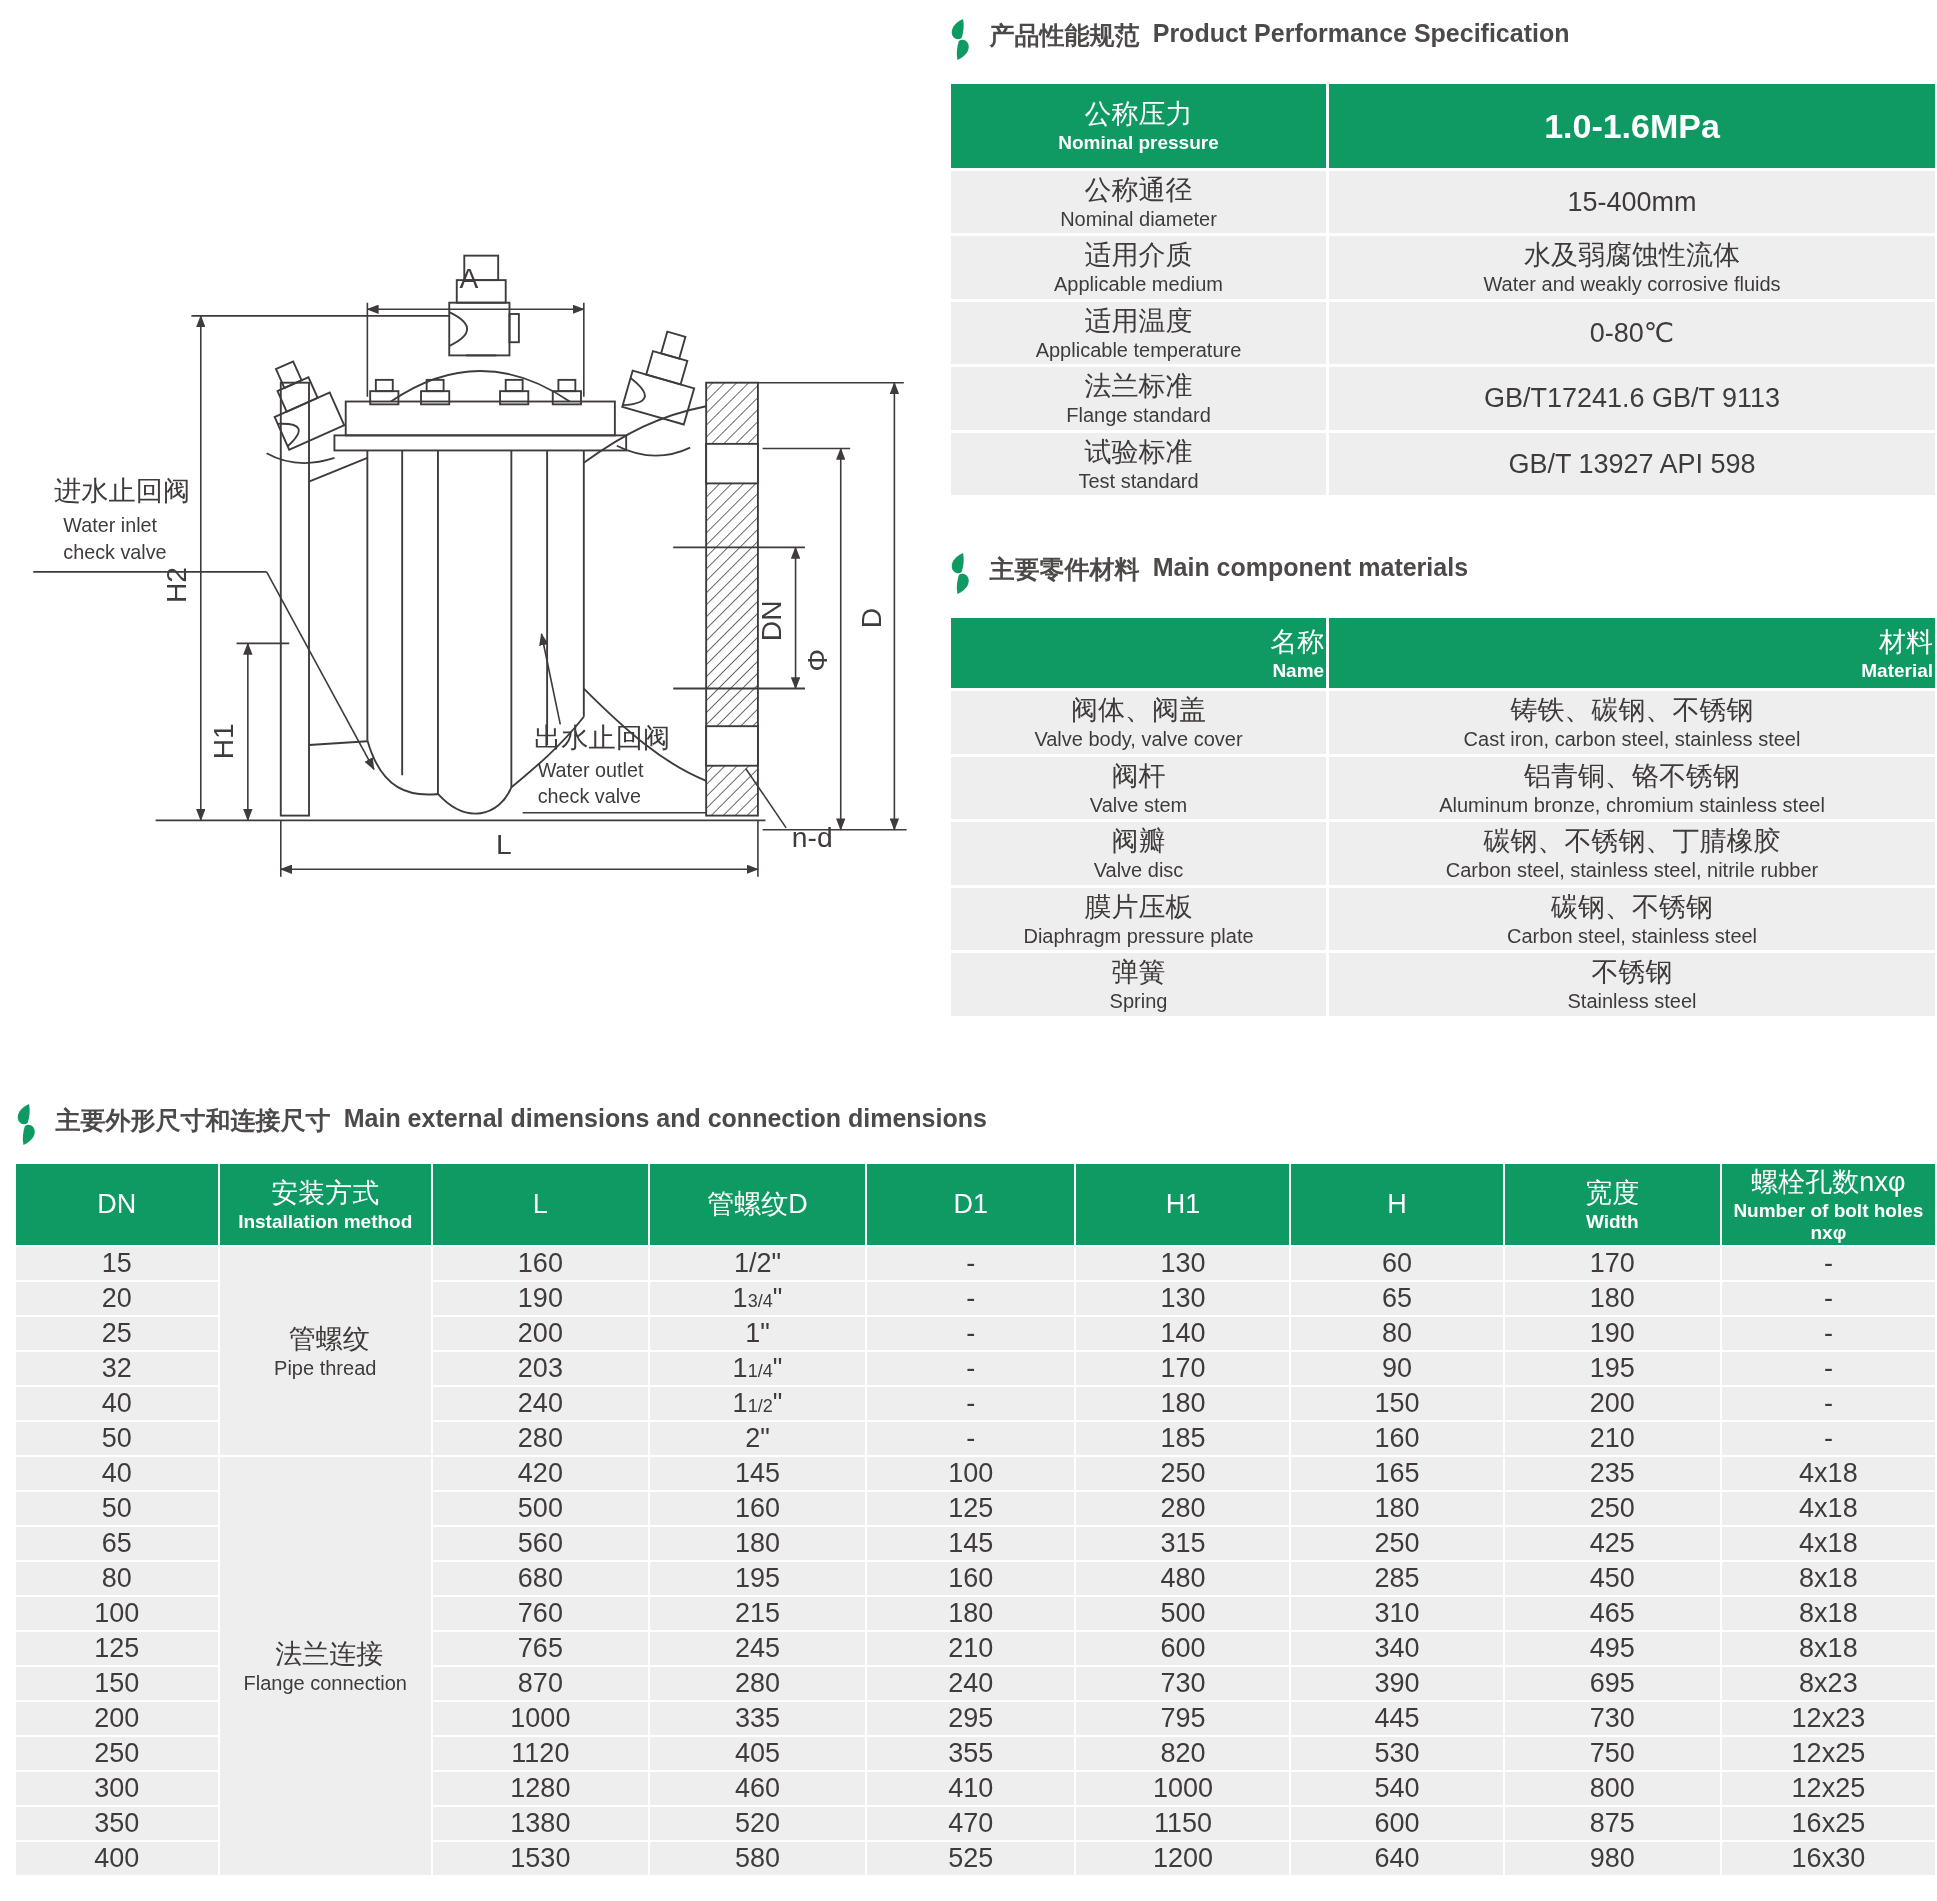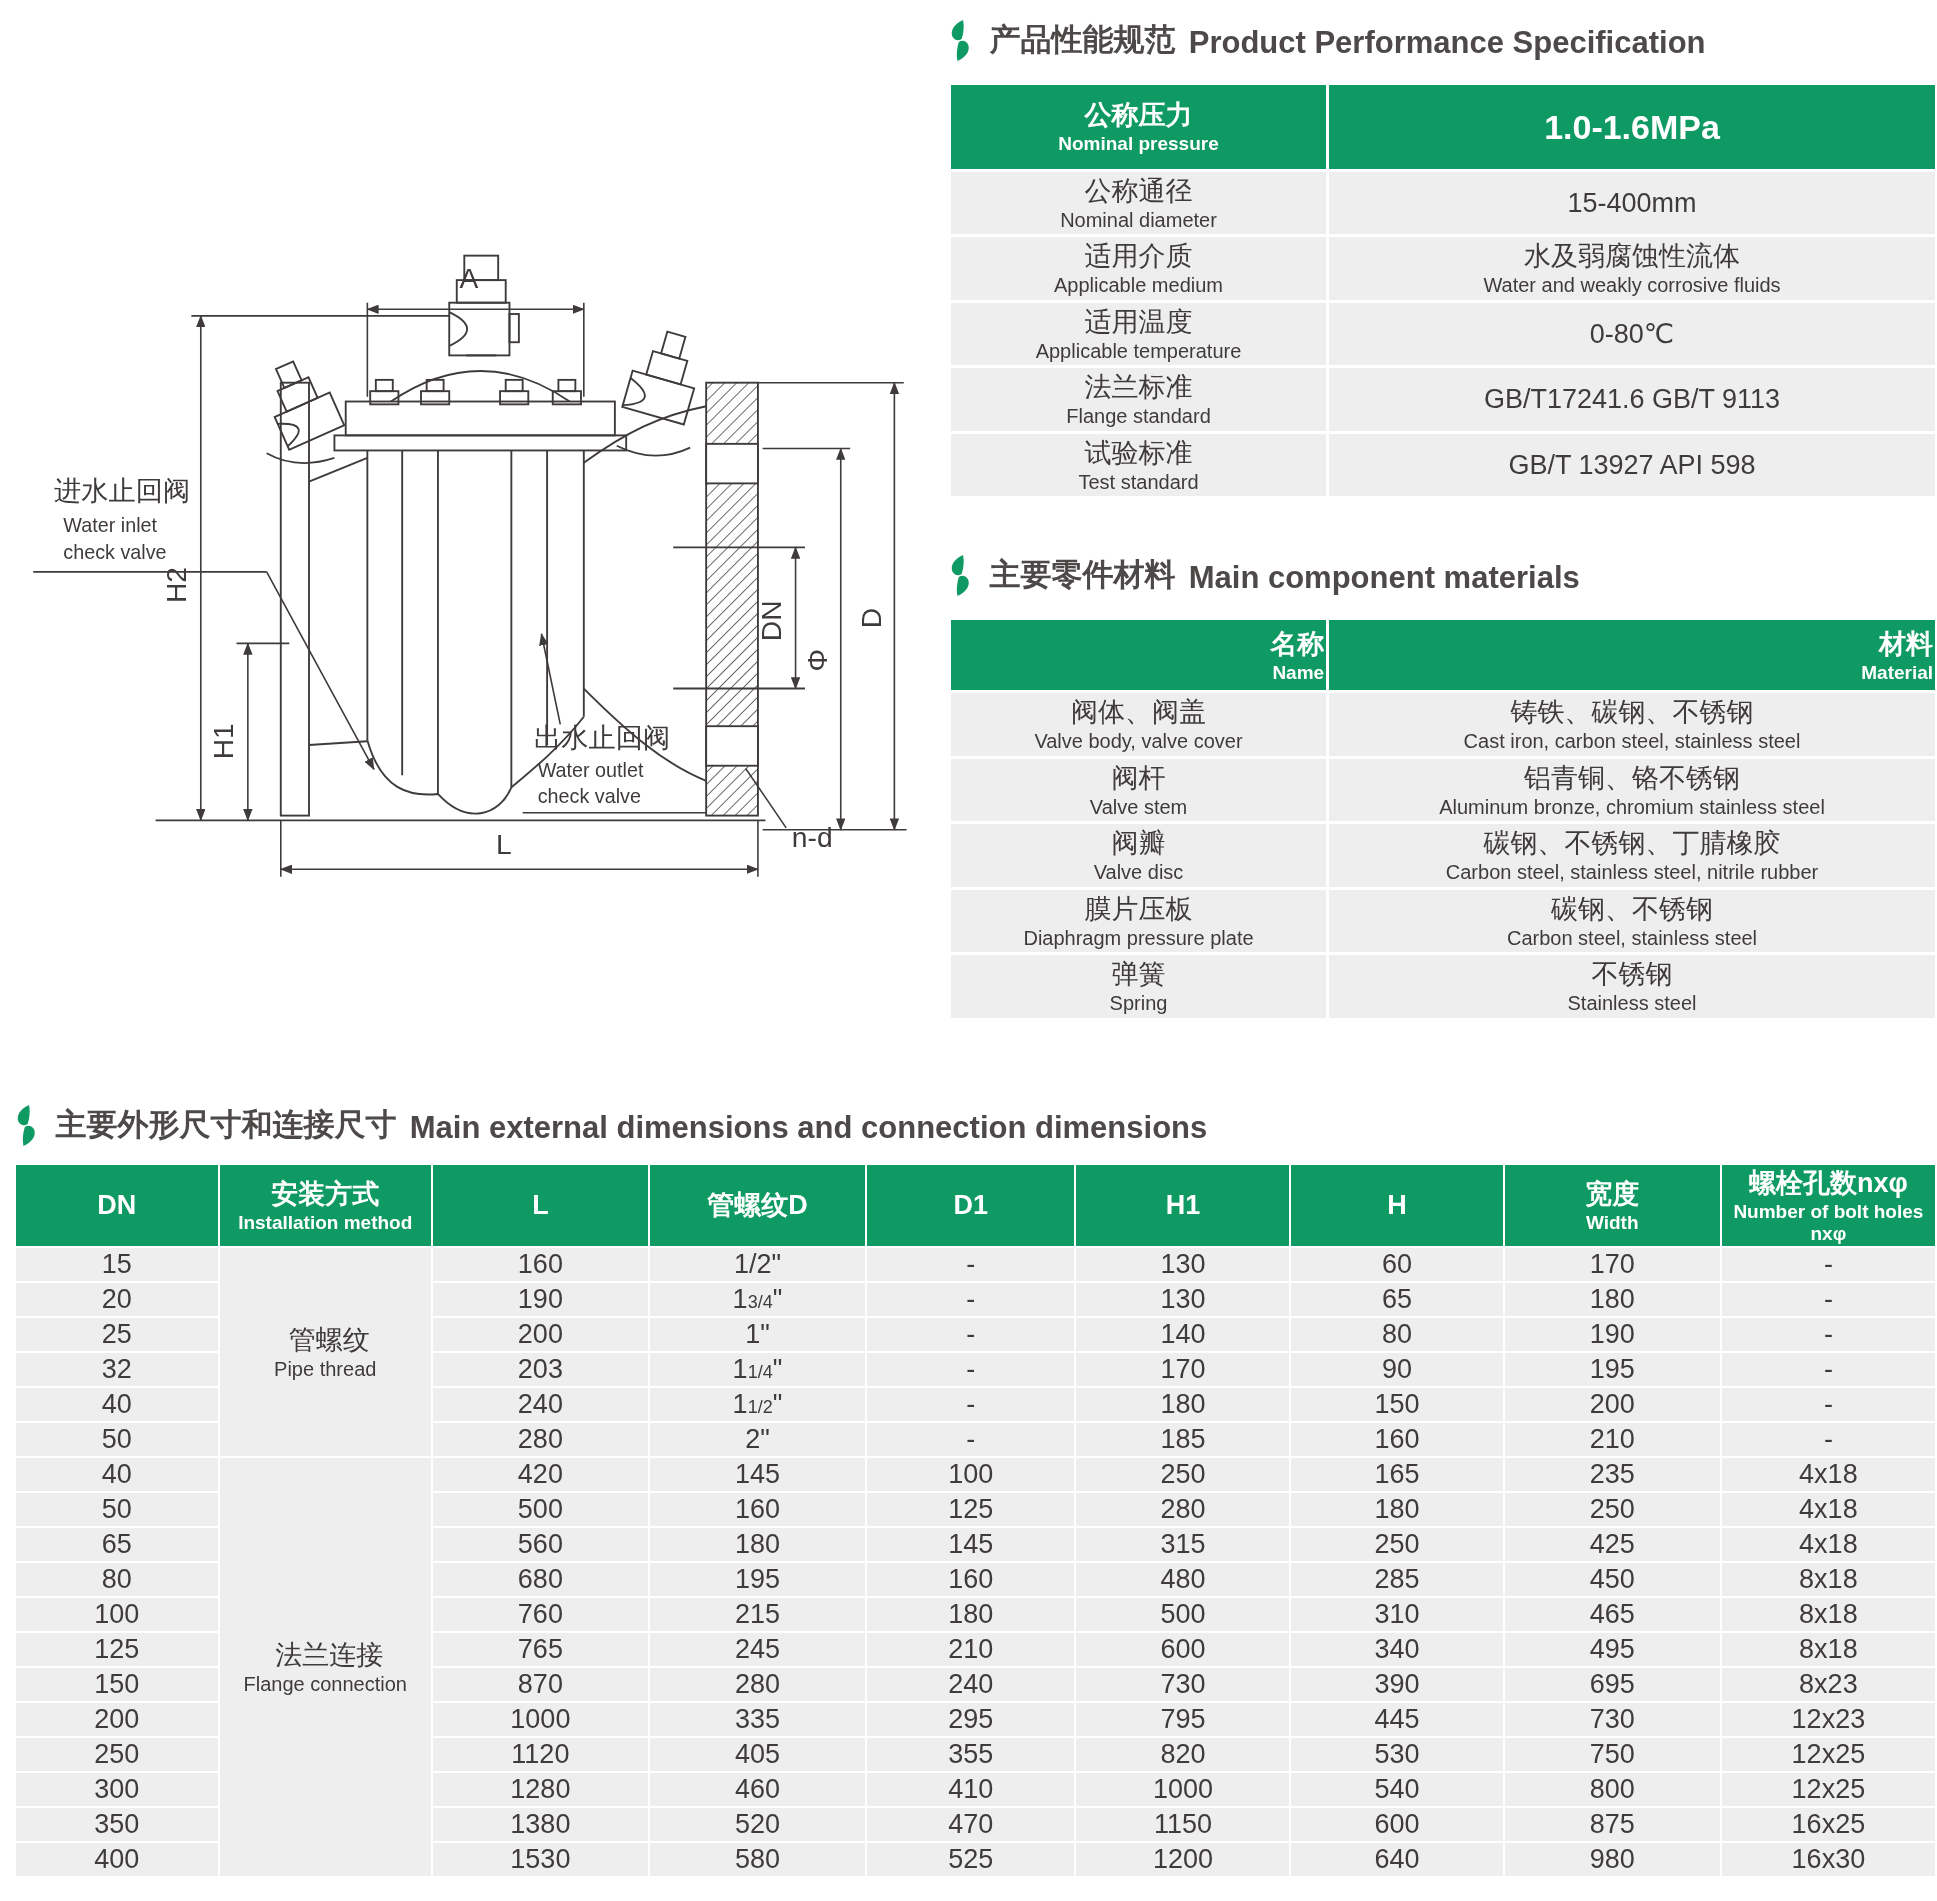--- a/index.html
+++ b/index.html
@@ -12,8 +12,8 @@
     overflow: hidden;
   }
   .section-title {
-    display: flex; align-items: flex-end; gap: 17px;
-    font-size: 31px; font-weight: 700; color: #4d4948;
+    display: flex; align-items: flex-start; gap: 17px;
+    font-size: 25px; font-weight: 700; color: #4d4948;
     white-space: nowrap;
   }
   .section-title .leaf { flex: 0 0 auto; }

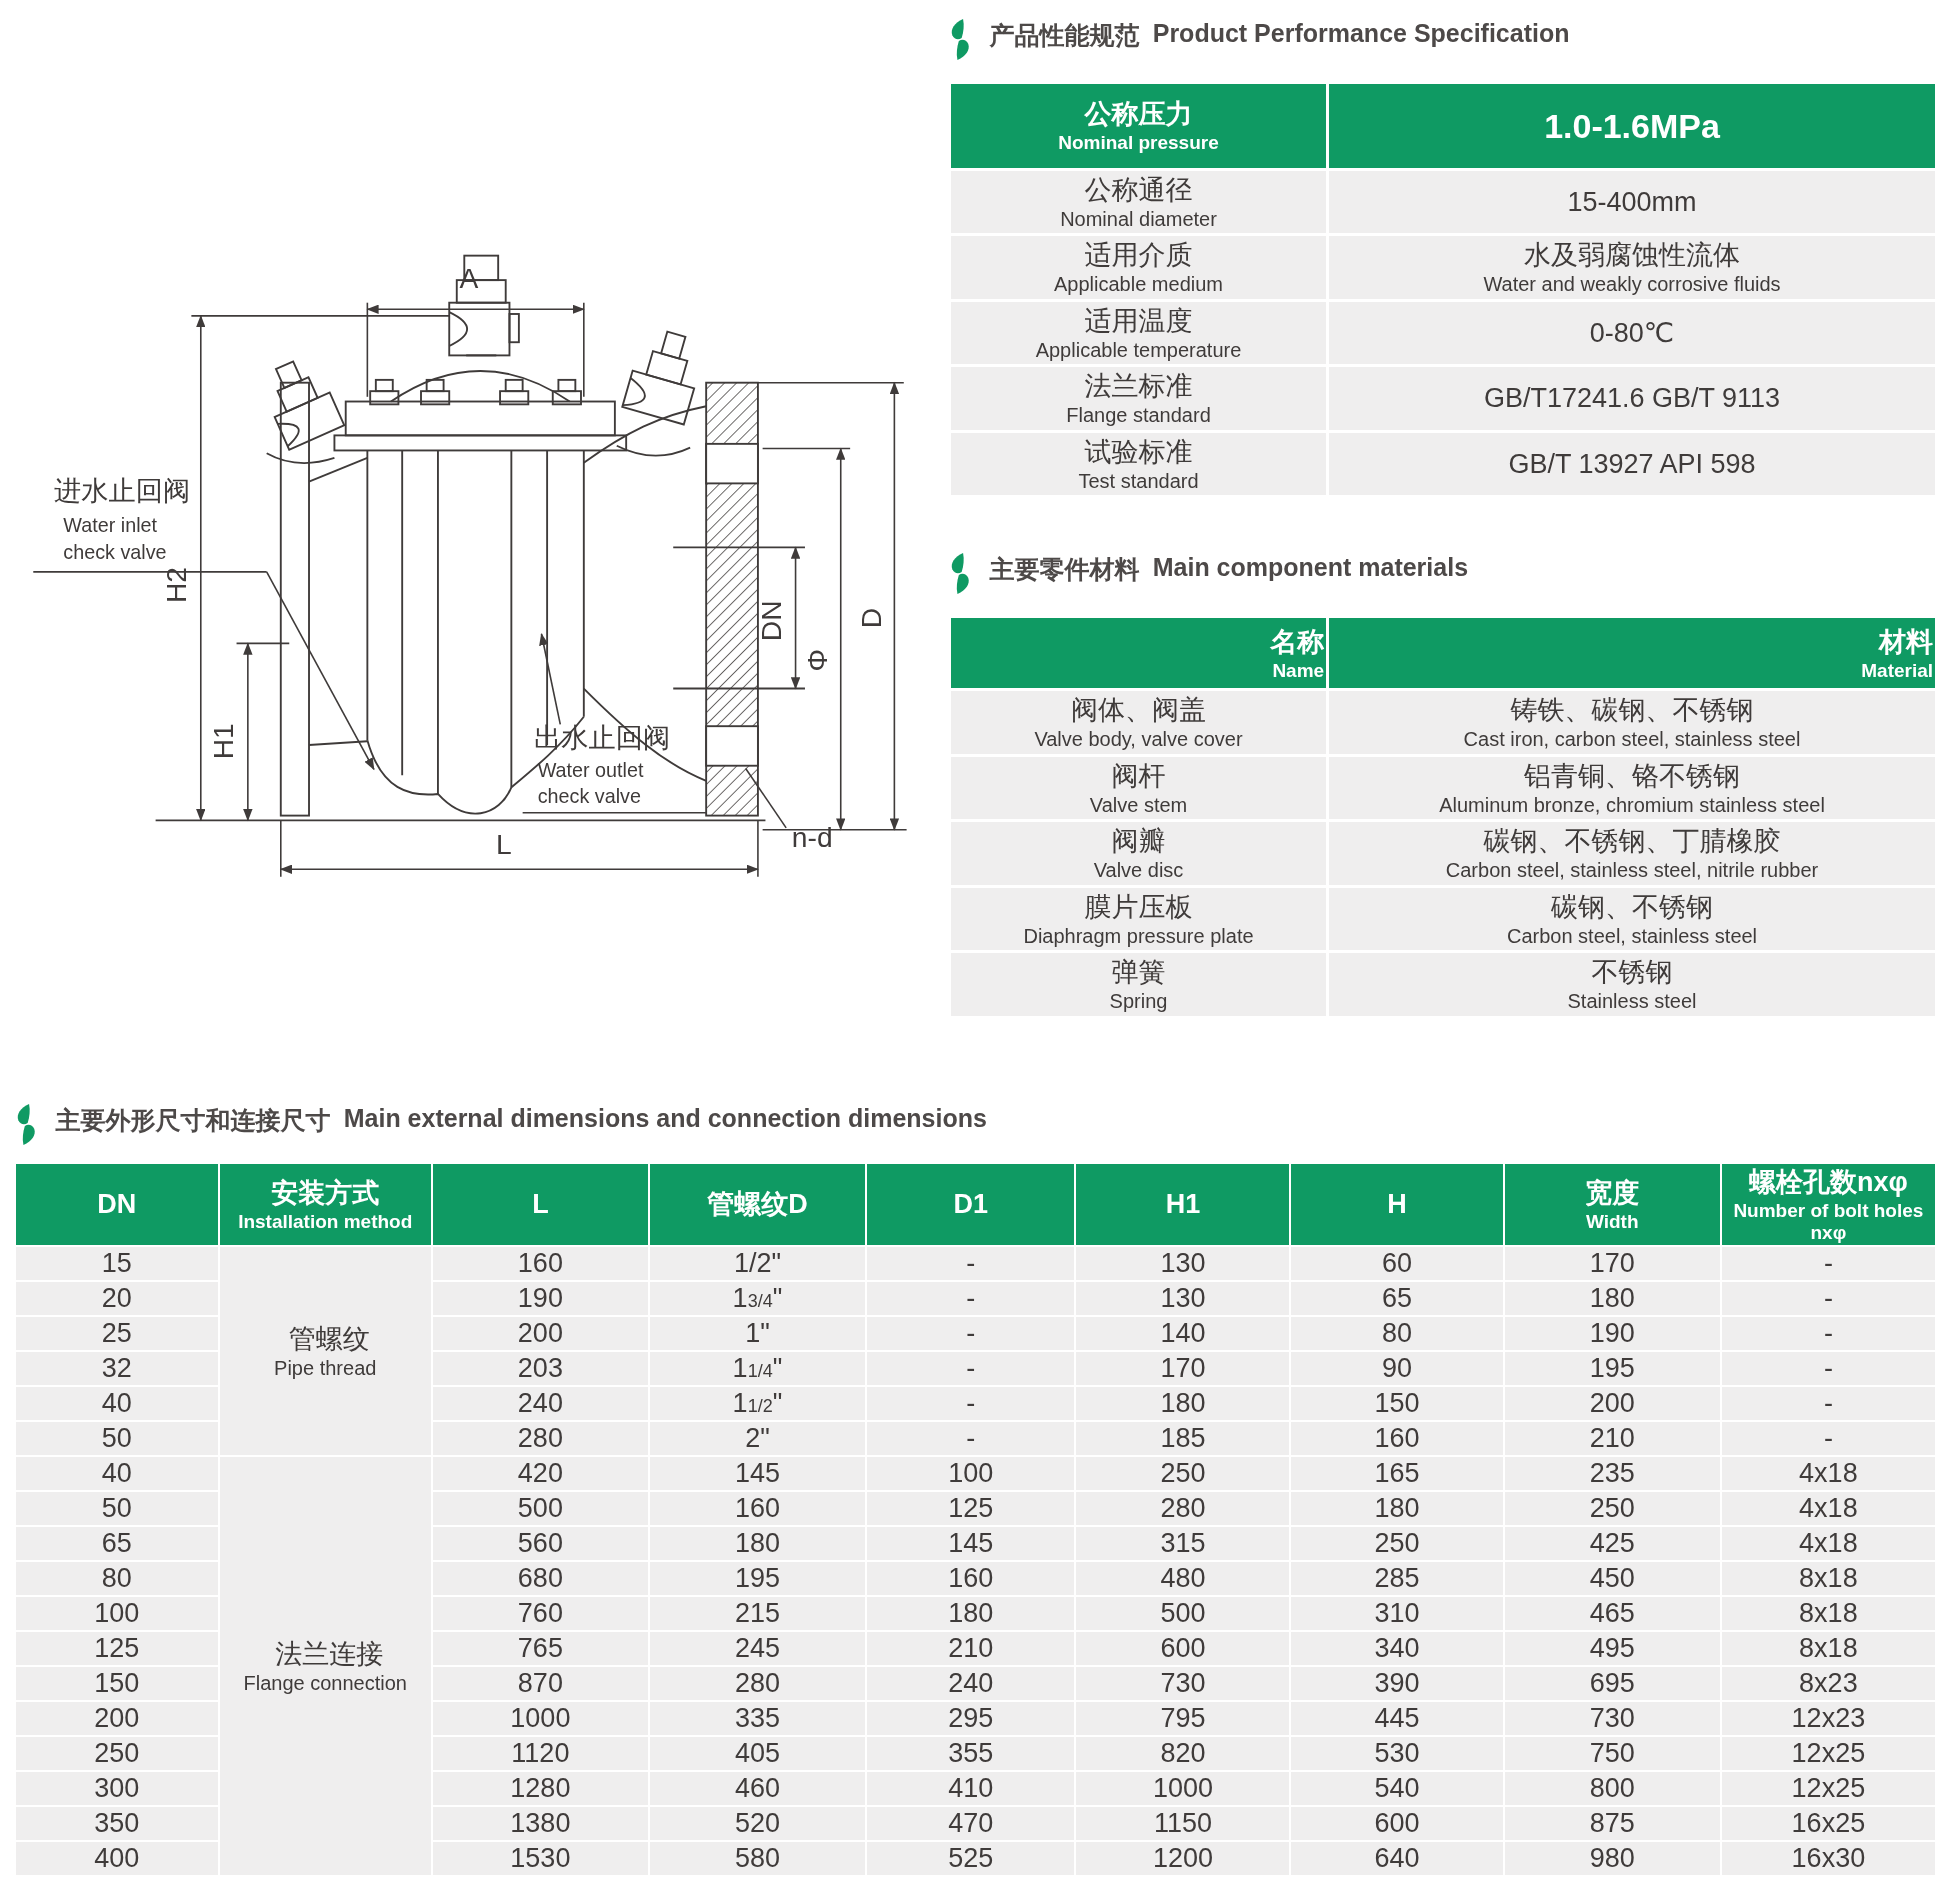--- a/index.html
+++ b/index.html
@@ -39,7 +39,7 @@
   .en { font-size: 20px; line-height: 1.18; }
   th .zh { font-weight: 700; }
   th .en { font-weight: 700; font-size: 19px; }
-  .green .zh { font-weight: 700; }
+  .green .zh { font-weight: 400; }
   .green .en { font-weight: 700; font-size: 19px; }
 
   .spec tr.head td { height: 87px; }

